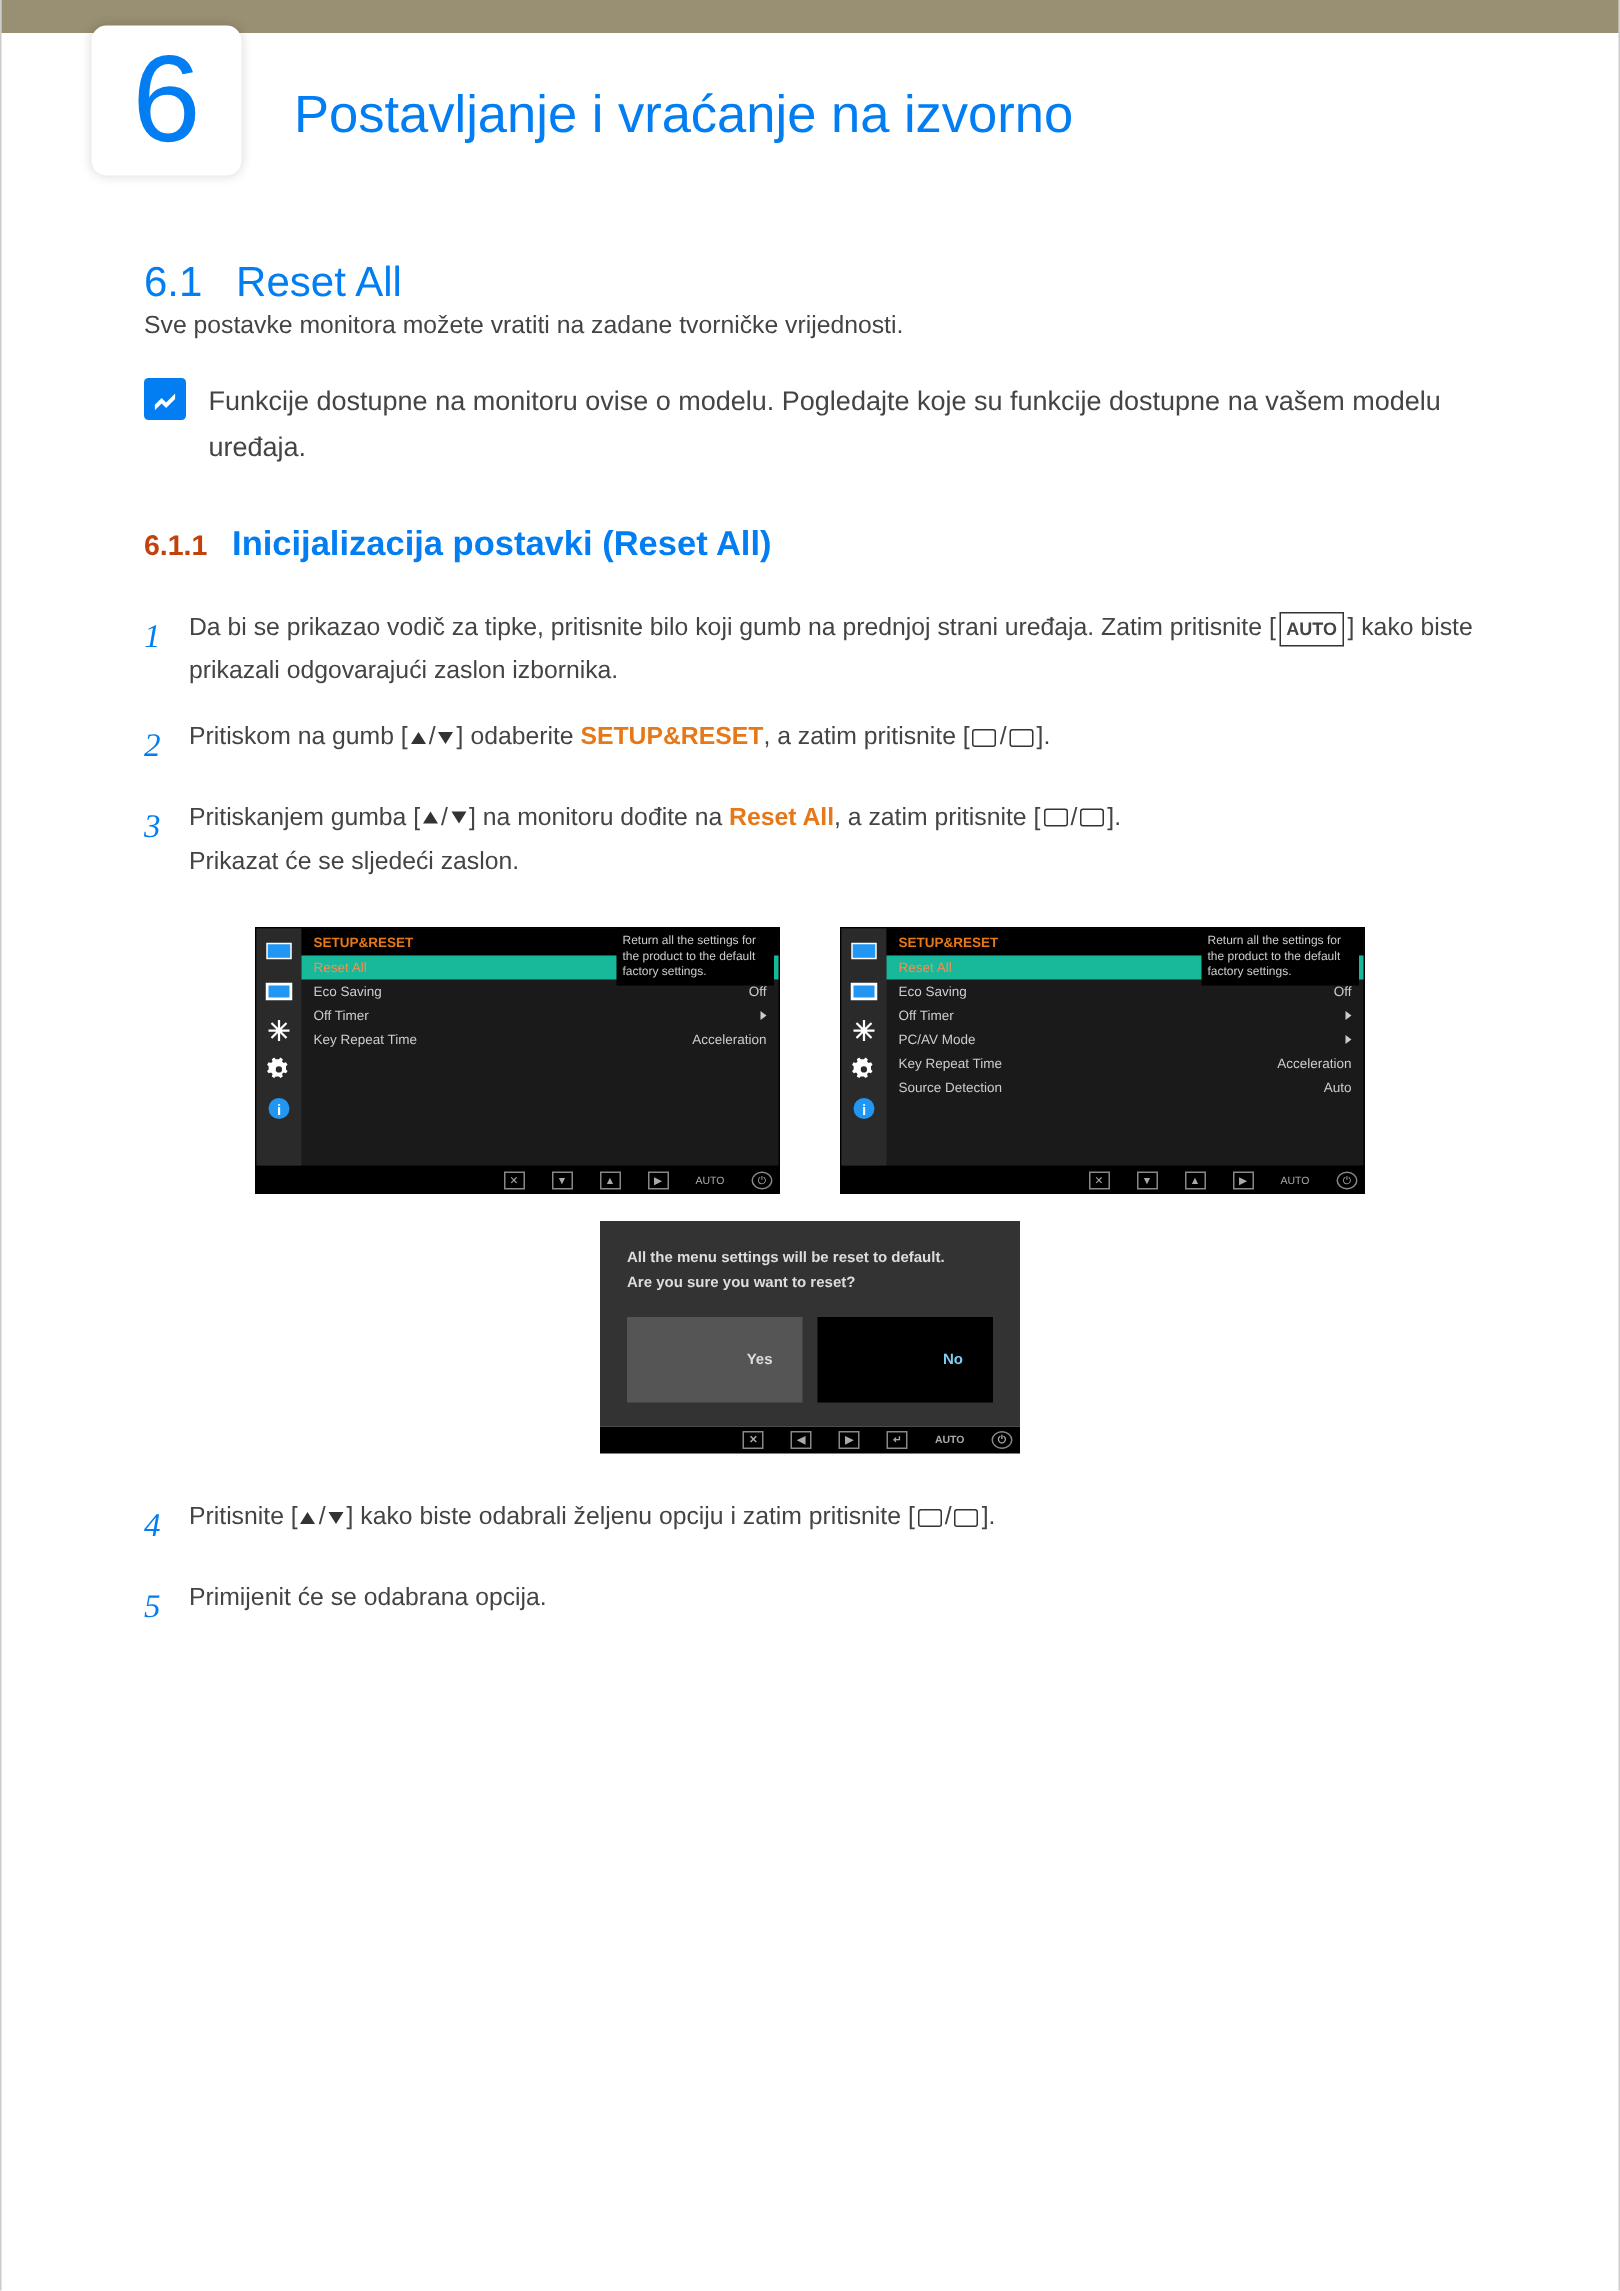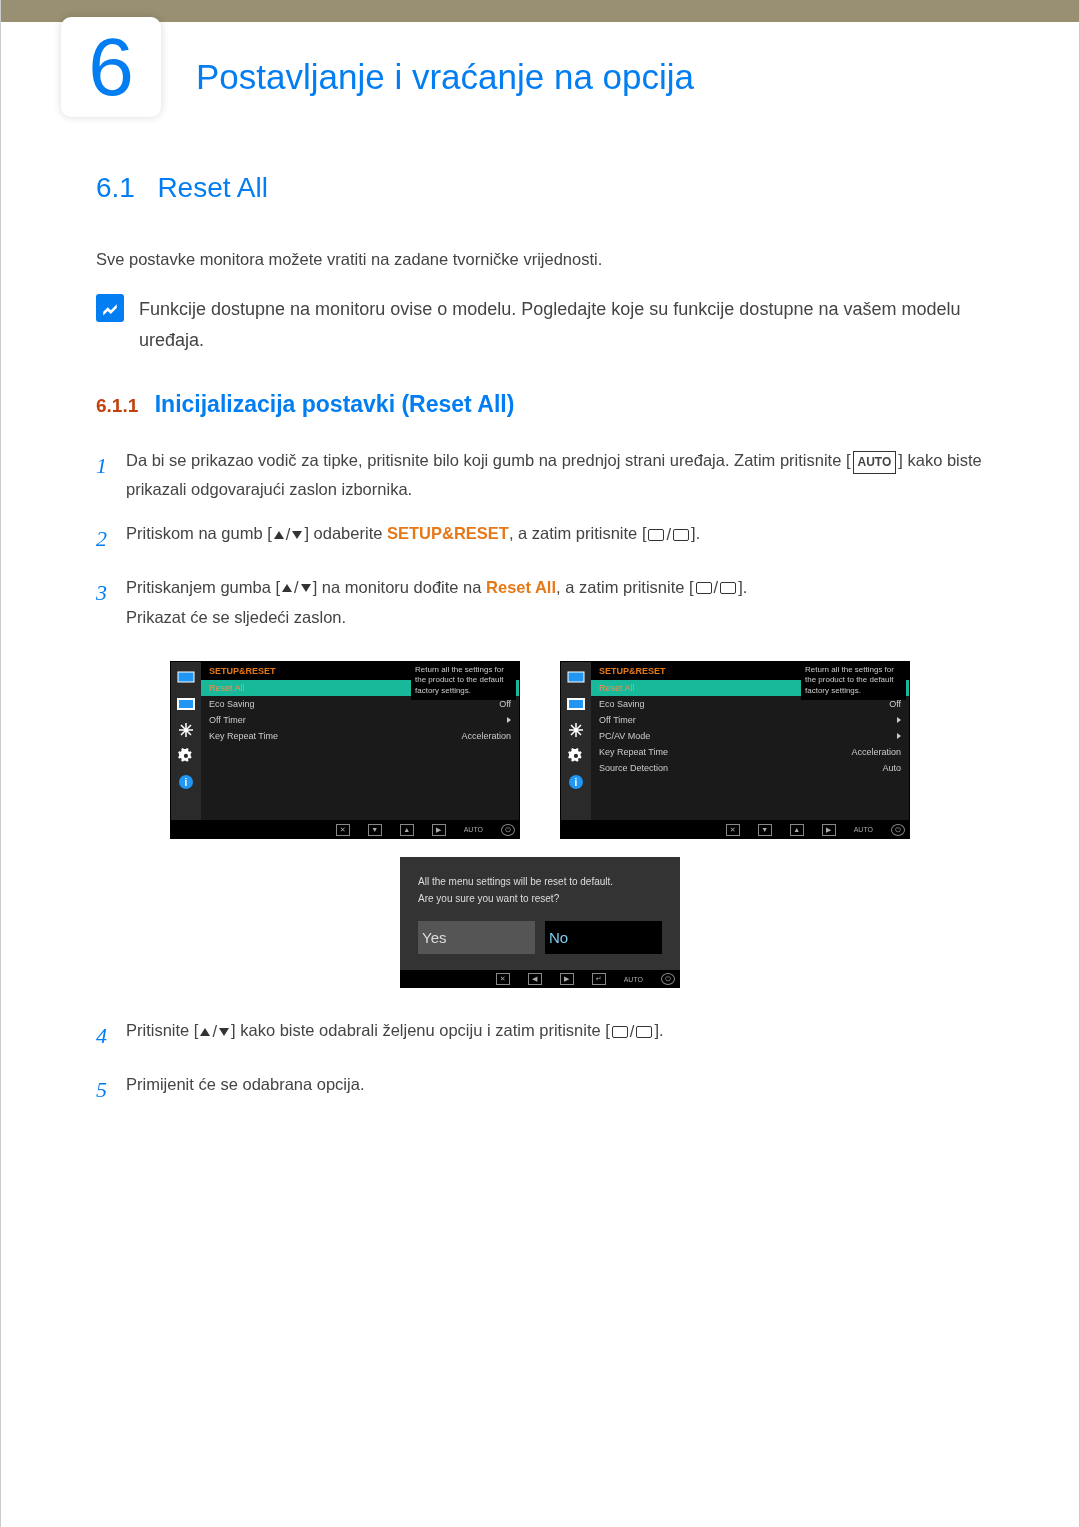--- a/index.html
+++ b/index.html
@@ -74,7 +74,7 @@
       <div class="chapter-num-bg"></div>
       <div class="chapter-num-text">6</div>
     </div>
-    <h1 class="chapter-title">Postavljanje i vraćanje na opcija</h1>
+    <h1 class="chapter-title">Postavljanje i vraćanje na izvorno</h1>
   </div>
 
   <div class="content">

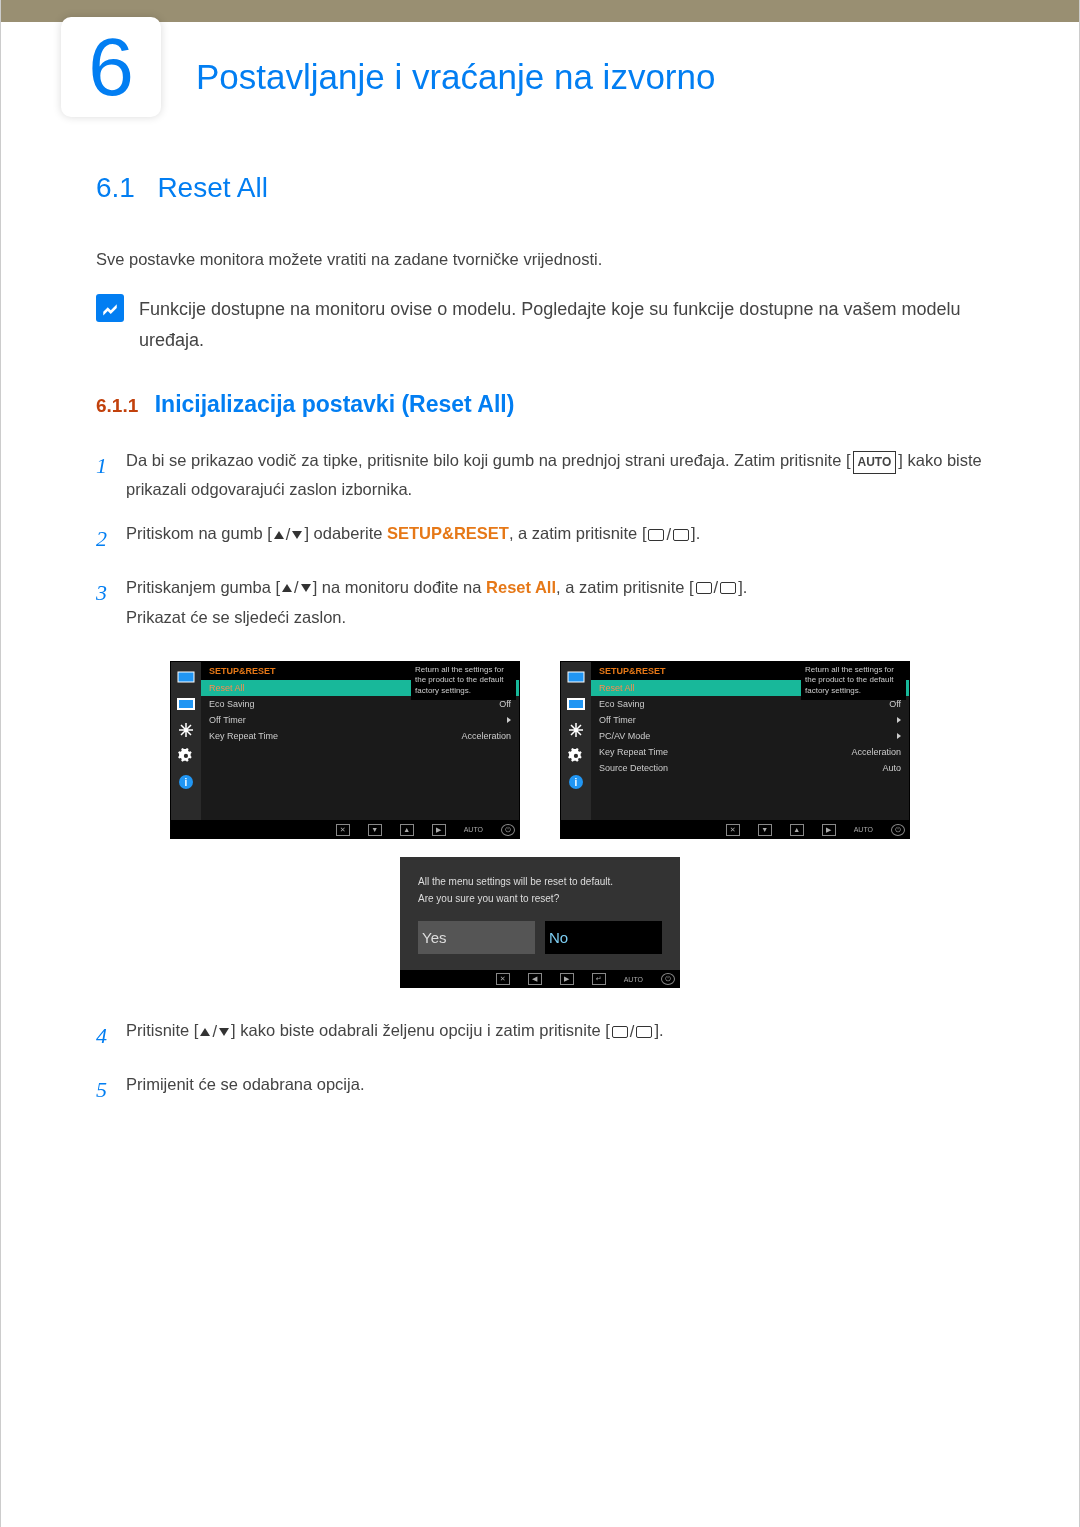--- a/index.html
+++ b/index.html
@@ -15,7 +15,7 @@
 .content{padding:0 95px;margin-top:75px;}
 .sec-num{font-size:28px;color:#027ef2;font-weight:400;display:inline-block;}
 .sec-title{font-size:28px;color:#027ef2;font-weight:400;display:inline-block;margin-left:18px;}
-.sec-desc{font-size:16.5px;color:#444;margin-top:42px;line-height:1.6;}
+.sec-desc{font-size:16.5px;color:#444;line-height:1.6;}
 .note-row{display:flex;margin-top:22px;gap:15px;}
 .note-icon{width:28px;height:28px;background:#027ef2;border-radius:3px;display:flex;align-items:center;justify-content:center;flex-shrink:0;}
 .note-icon svg{width:18px;height:18px;}

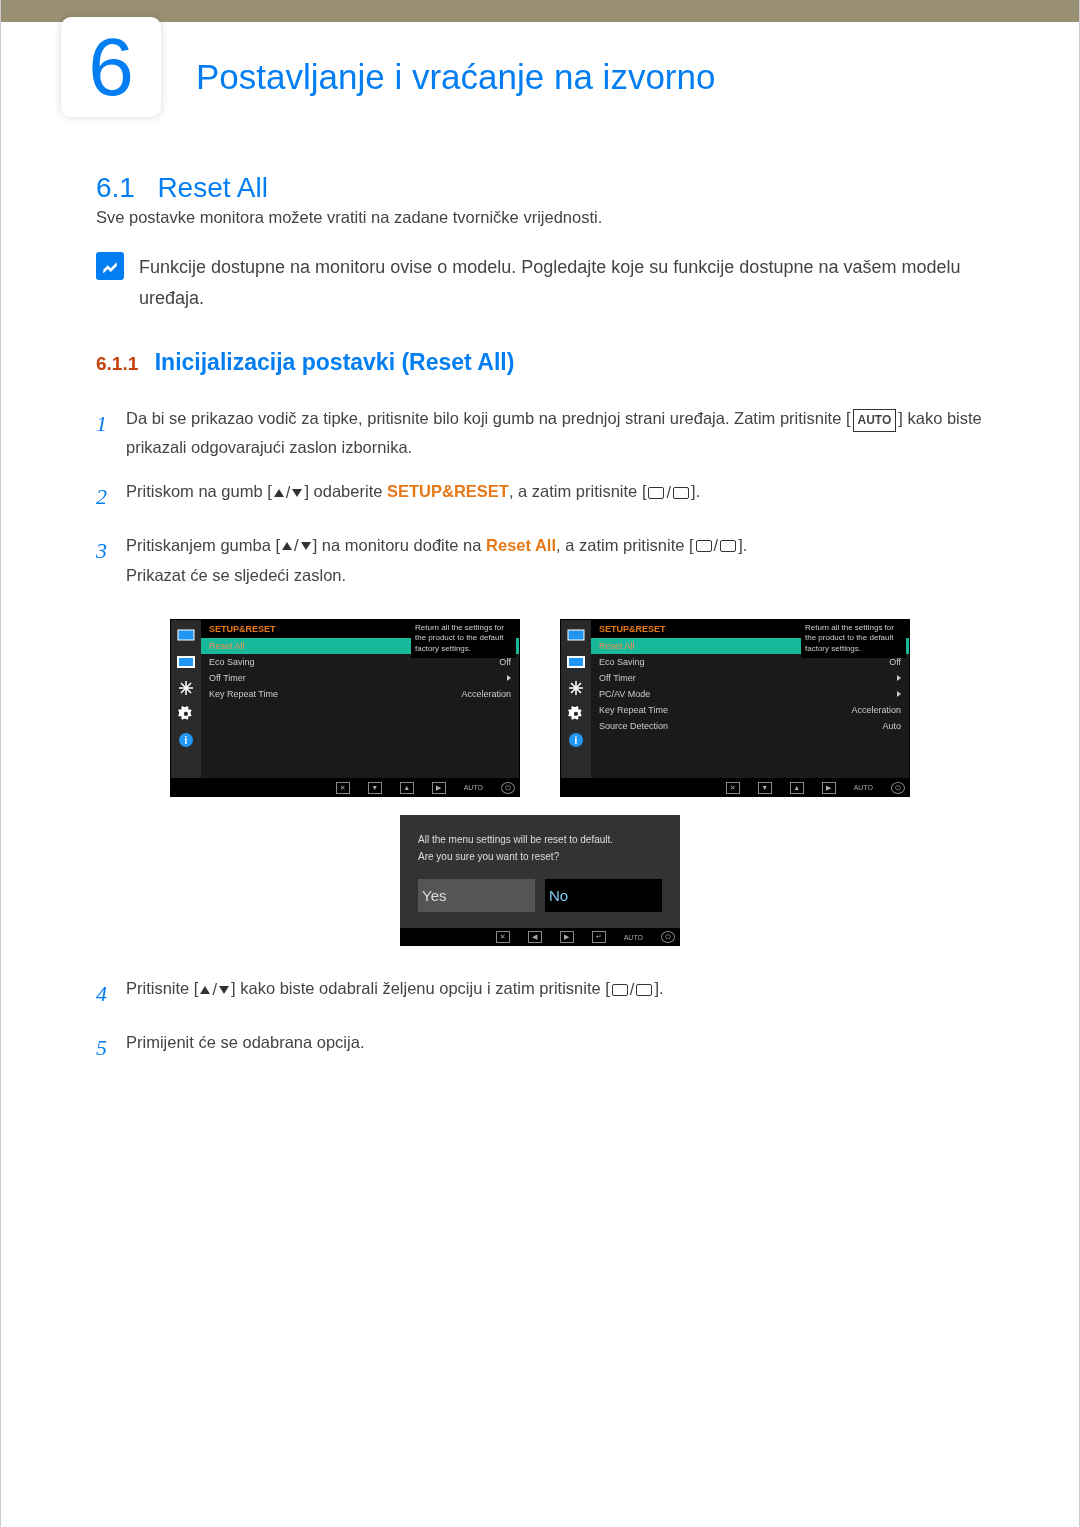--- a/index.html
+++ b/index.html
@@ -50,7 +50,7 @@
 .osd-navi{width:14px;height:12px;border:1px solid #888;display:flex;align-items:center;justify-content:center;}
 .osd-navi svg,.osd-navi span{color:#aaa;font-size:7px;}
 .osd-auto{color:#aaa;font-size:7px;}
-.modal-wrap{display:flex;justify-content:center;margin-top:8px;margin-bottom:20px;}
+.modal-wrap{display:flex;justify-content:center;margin-top:8px;margin-bottom:20px;font-weight:bold;}
 .modal{width:280px;}
 .modal-body{background:#333;padding:16px 18px;color:#ddd;font-size:10px;line-height:1.7;}
 .modal-btns{display:flex;gap:10px;margin-top:14px;}

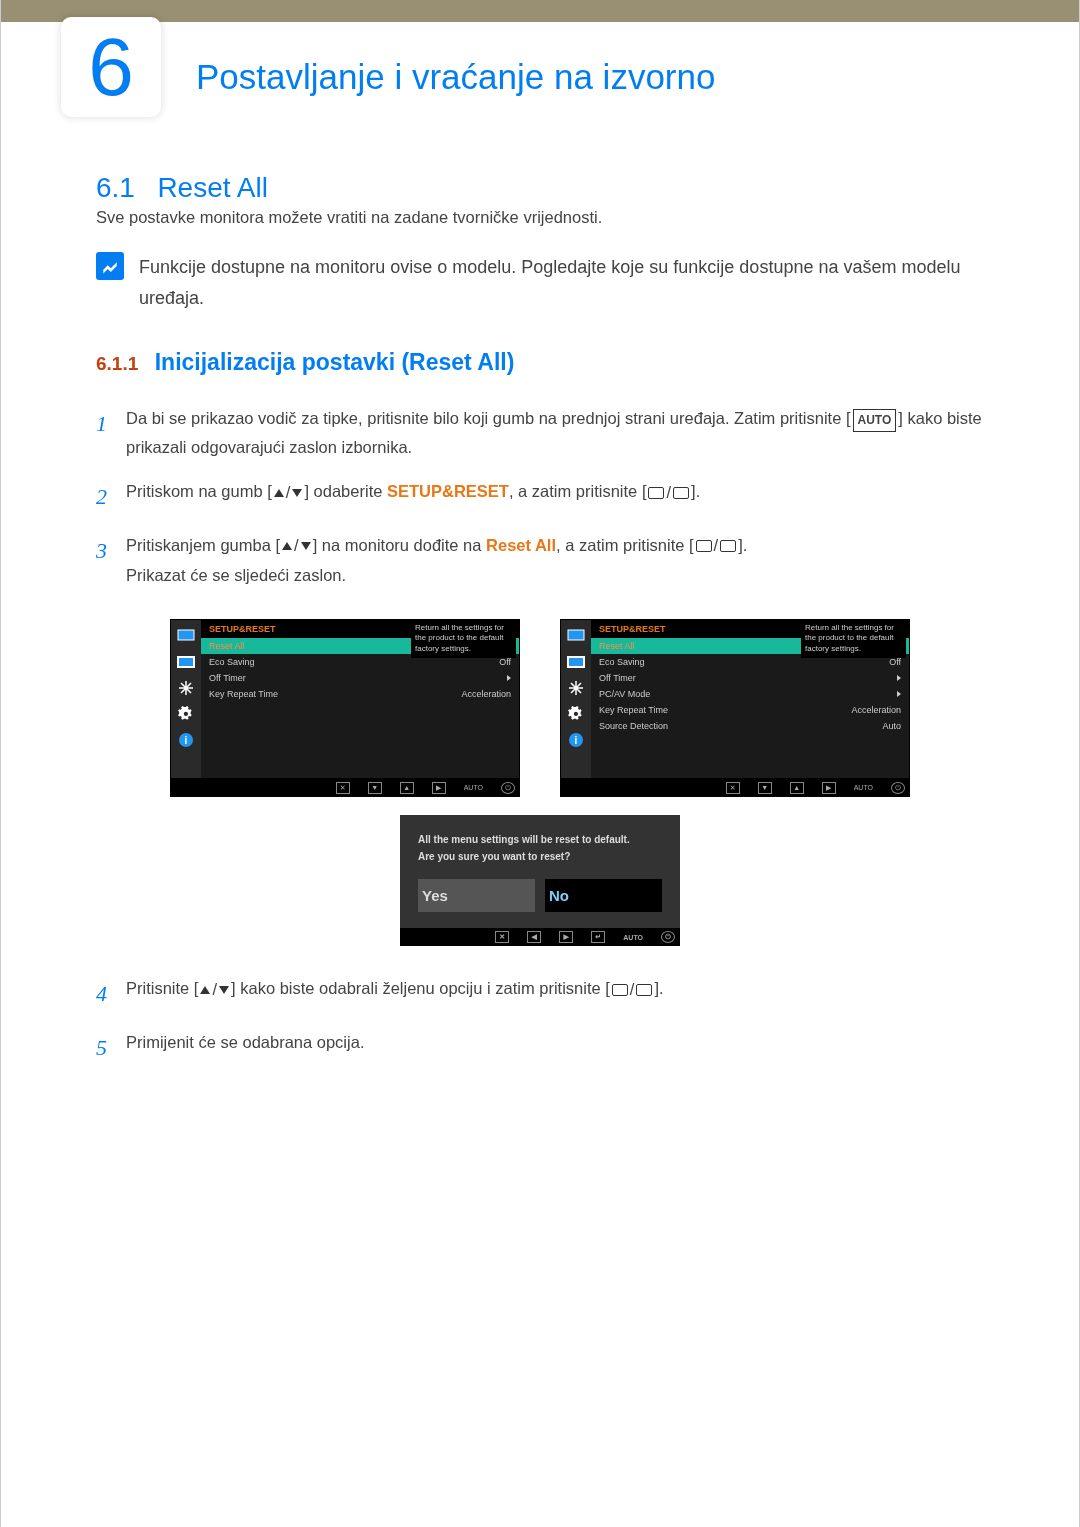--- a/index.html
+++ b/index.html
@@ -54,7 +54,7 @@
 .modal{width:280px;}
 .modal-body{background:#333;padding:16px 18px;color:#ddd;font-size:10px;line-height:1.7;}
 .modal-btns{display:flex;gap:10px;margin-top:14px;}
-.modal-btn{flex:1;text-align:left;padding:4px;font-size:15px;}
+.modal-btn{flex:1;text-align:right;padding:20px;font-size:10px;}
 .modal-btn.yes{background:#555;color:#ddd;}
 .modal-btn.no{background:#000000;color:#7dcef3;}
 .modal-nav{background:#000;display:flex;justify-content:flex-end;padding:3px 5px;gap:18px;align-items:center;height:18px;}

